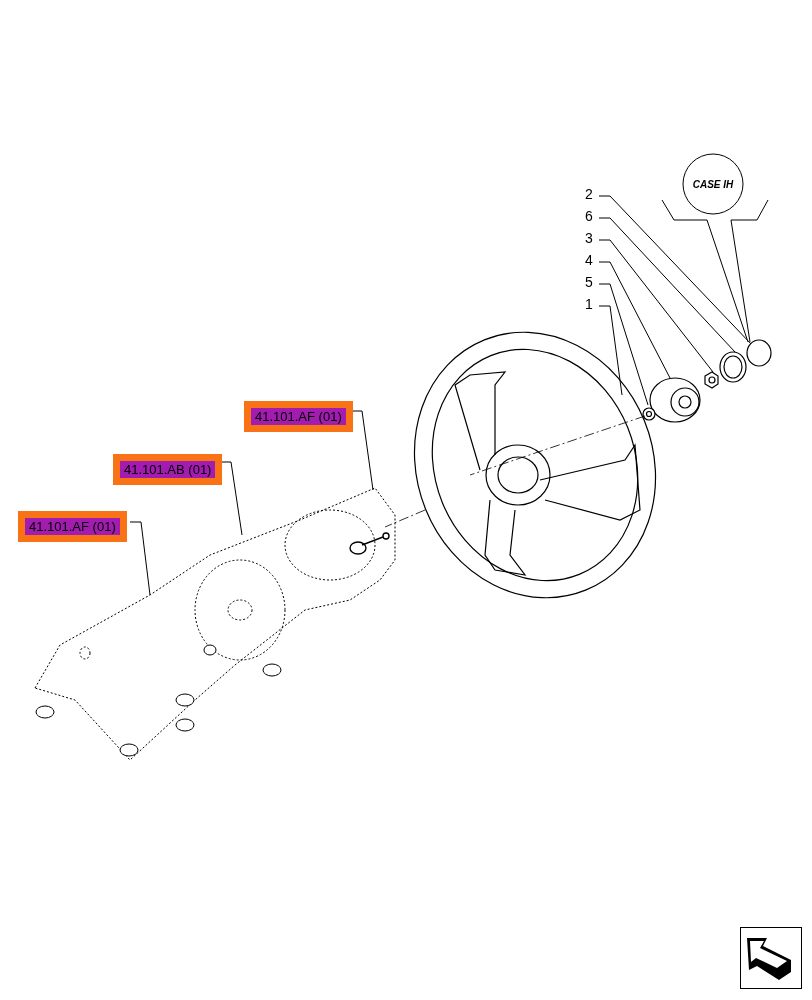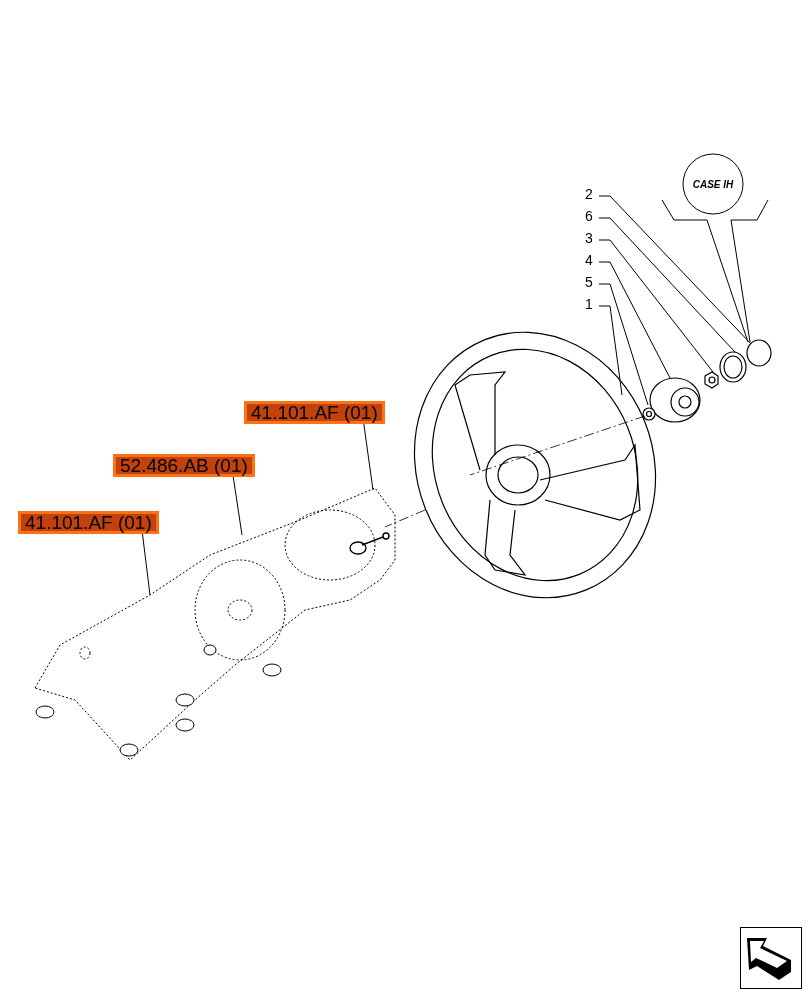--- a/index.html
+++ b/index.html
@@ -7,8 +7,8 @@
          font-family: "Liberation Sans", sans-serif; color: #000; }
   svg.drawing { position: absolute; left: 0; top: 0; }
   .callout-num { position: absolute; font-size: 14px; line-height: 14px; }
-  .ref-box { position: absolute; border: 3px solid #f97316; background: #c2410c;
-             font-size: 19px; line-height: 15px; padding: 1px 4px; white-space: nowrap; }
+  .ref-box { position: absolute; border: 7px solid #f97316; background: #a21caf;
+             font-size: 13px; line-height: 15px; padding: 1px 4px; white-space: nowrap; }
   .logo-text { font-family: "Liberation Sans", sans-serif; font-style: italic; font-weight: bold; }
   .nav-btn { position: absolute; left: 740px; top: 927px; width: 62px; height: 62px;
              border: 1px solid #000; background: #fff; box-sizing: border-box; cursor: pointer; }

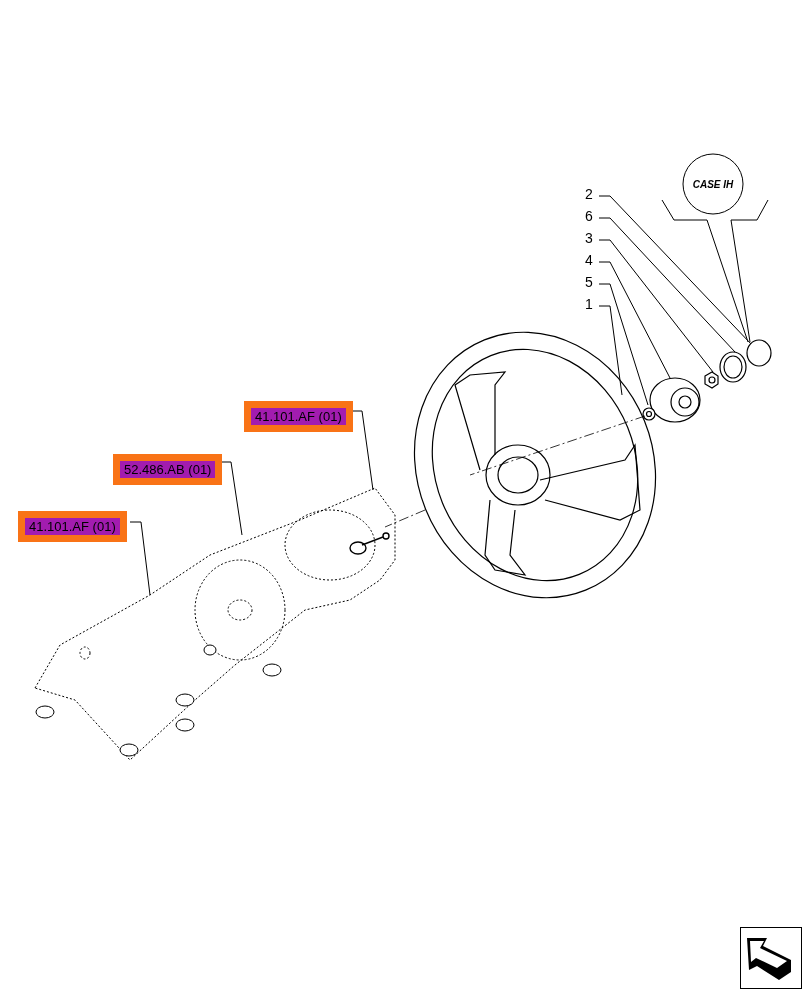--- a/index.html
+++ b/index.html
@@ -96,7 +96,7 @@
 <div class="callout-num" style="left:585px; top:297px;">1</div>
 
 <div class="ref-box" style="left:244px; top:401px;">41.101.AF (01)</div>
-<div class="ref-box" style="left:113px; top:454px;">52.486.AB (01)</div>
+<div class="ref-box" style="left:113px; top:454px;">41.101.AB (01)</div>
 <div class="ref-box" style="left:18px; top:511px;">41.101.AF (01)</div>
 
 <div class="nav-btn">

